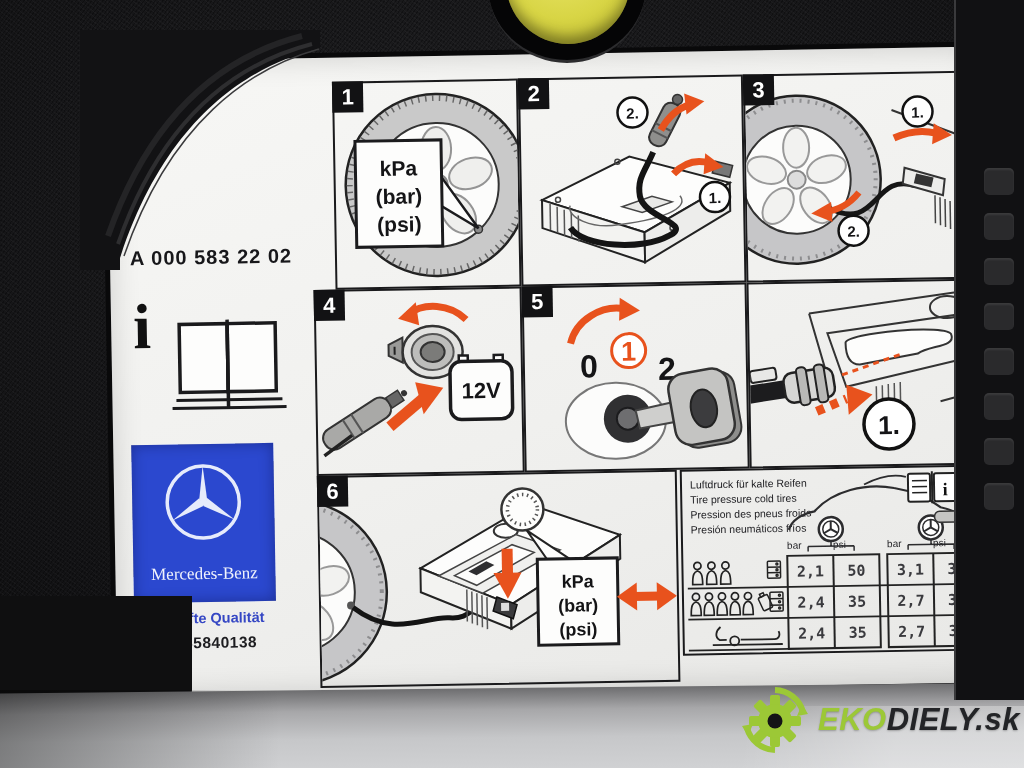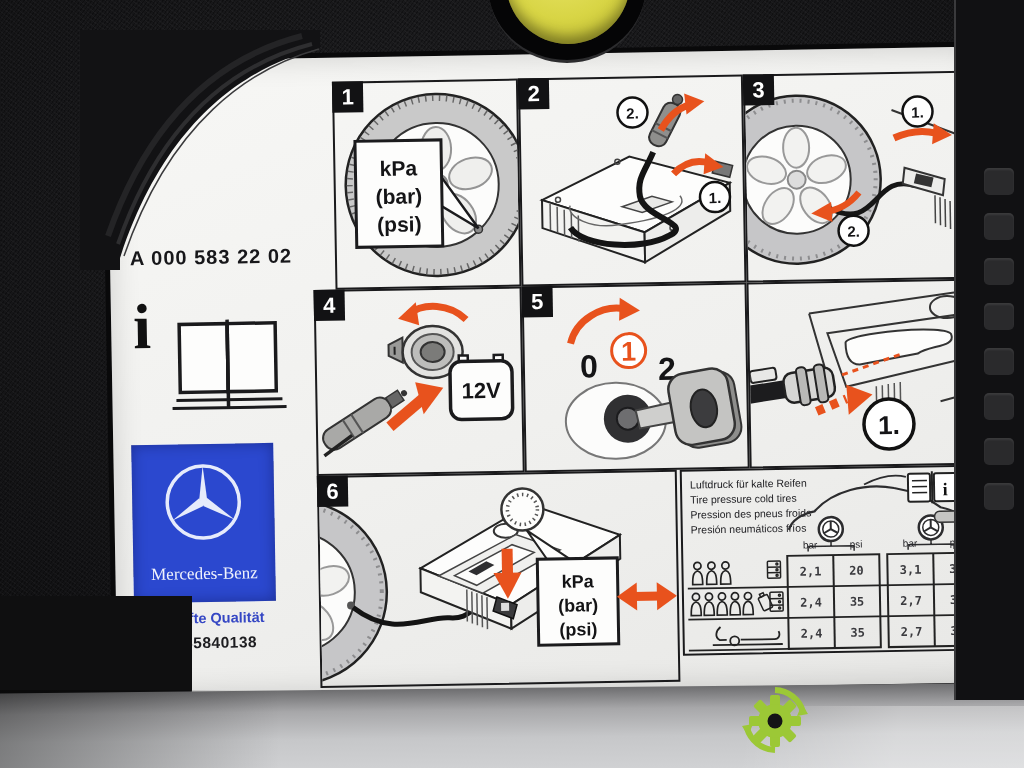--- a/index.html
+++ b/index.html
@@ -18,7 +18,7 @@
   .badge{position:absolute;left:-2px;top:-2px;width:31px;height:31px;background:#121214;color:#fff;
          display:flex;align-items:center;justify-content:center;font-weight:bold;font-size:22px;}
   .svgt{font-family:"Liberation Sans",sans-serif;font-weight:bold;fill:#141416;}
-  .ph{position:absolute;width:46px;text-align:center;font-size:10px;color:#26262a;}
+  .ph{position:absolute;width:46px;font-size:10px;color:#26262a;}
   .pv{position:absolute;width:46px;height:31px;display:flex;align-items:center;justify-content:center;
       font-family:"DejaVu Sans Mono",monospace;font-weight:700;font-size:12px;color:#3a3a3e;}
   .ttl{font-size:10.5px;color:#202024;line-height:15px;white-space:nowrap;}

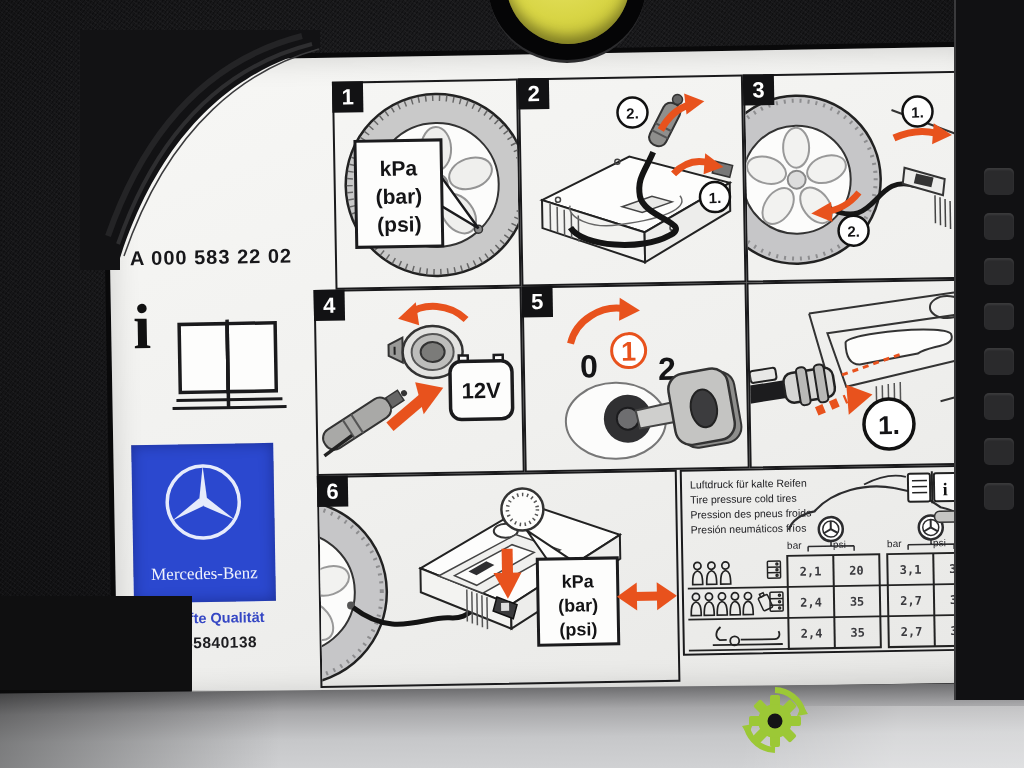--- a/index.html
+++ b/index.html
@@ -20,7 +20,7 @@
   .svgt{font-family:"Liberation Sans",sans-serif;font-weight:bold;fill:#141416;}
   .ph{position:absolute;width:46px;font-size:10px;color:#26262a;}
   .pv{position:absolute;width:46px;height:31px;display:flex;align-items:center;justify-content:center;
-      font-family:"DejaVu Sans Mono",monospace;font-weight:700;font-size:12px;color:#3a3a3e;}
+      font-family:"DejaVu Sans Mono",monospace;font-weight:700;font-size:15px;color:#3a3a3e;}
   .ttl{font-size:10.5px;color:#202024;line-height:15px;white-space:nowrap;}
   #wm{left:738px;top:678px;width:300px;height:84px;z-index:10;display:flex;align-items:center;}
   #wm .txt{font-style:italic;font-weight:bold;font-size:31px;letter-spacing:0.5px;margin-left:6px;

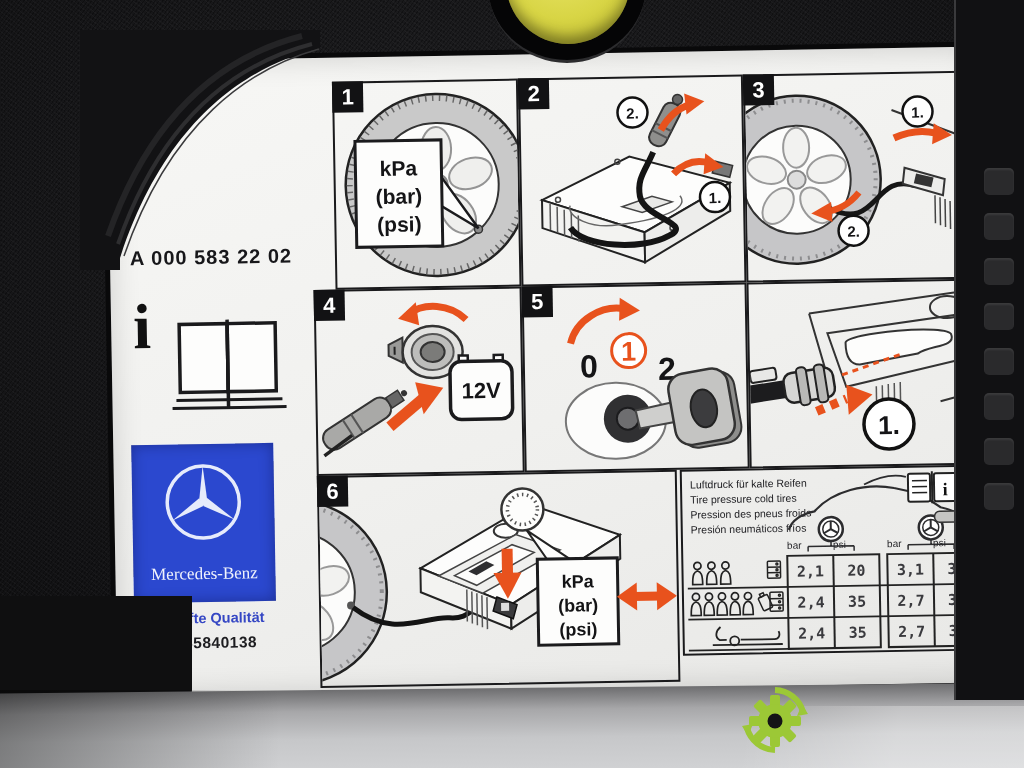--- a/index.html
+++ b/index.html
@@ -412,7 +412,7 @@
       </svg>
 
       <div class="pv" style="left:104px;top:86px;">2,1</div>
-      <div class="pv" style="left:150px;top:86px;">20</div>
+      <div class="pv" style="left:150px;top:86px;">50</div>
       <div class="pv" style="left:204px;top:86px;">3,1</div>
       <div class="pv" style="left:250px;top:86px;">32</div>
       <div class="pv" style="left:104px;top:117px;">2,4</div>

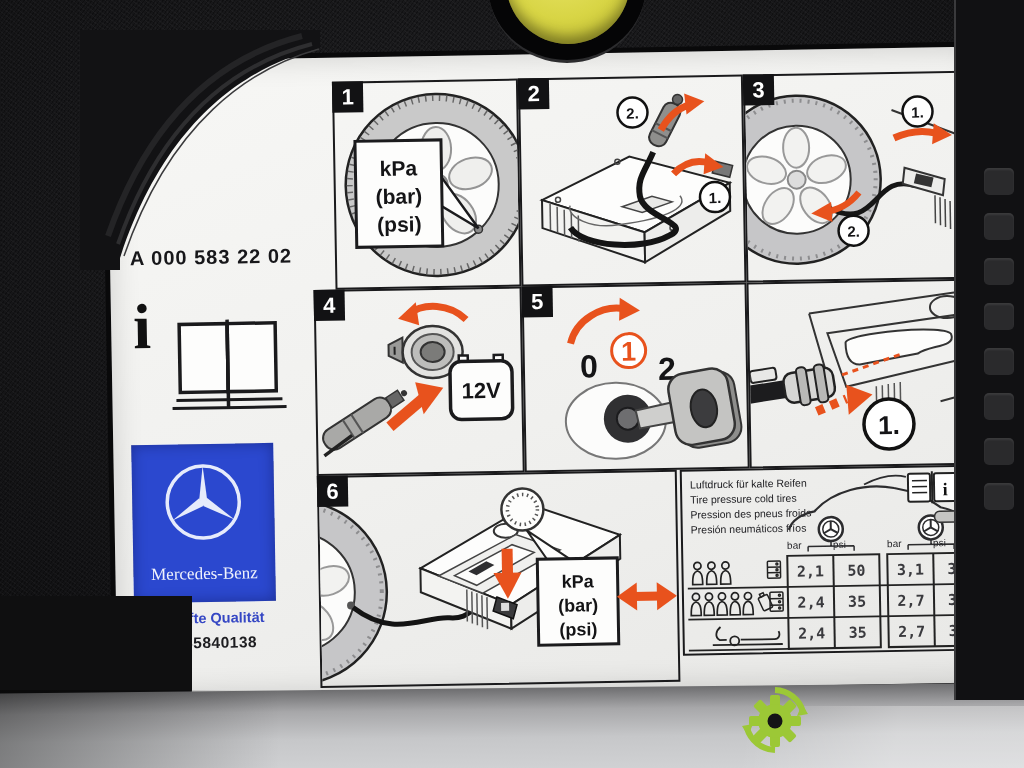--- a/index.html
+++ b/index.html
@@ -480,6 +480,9 @@
         <circle r="7.5" fill="#141416"></circle>
       </g>
     </svg>
+    <div class="txt">
+      <span style="color:#9cc836;">EKO</span><span style="color:#232427;">DIELY.sk</span>
+    </div>
   </div>
 </div>
 

